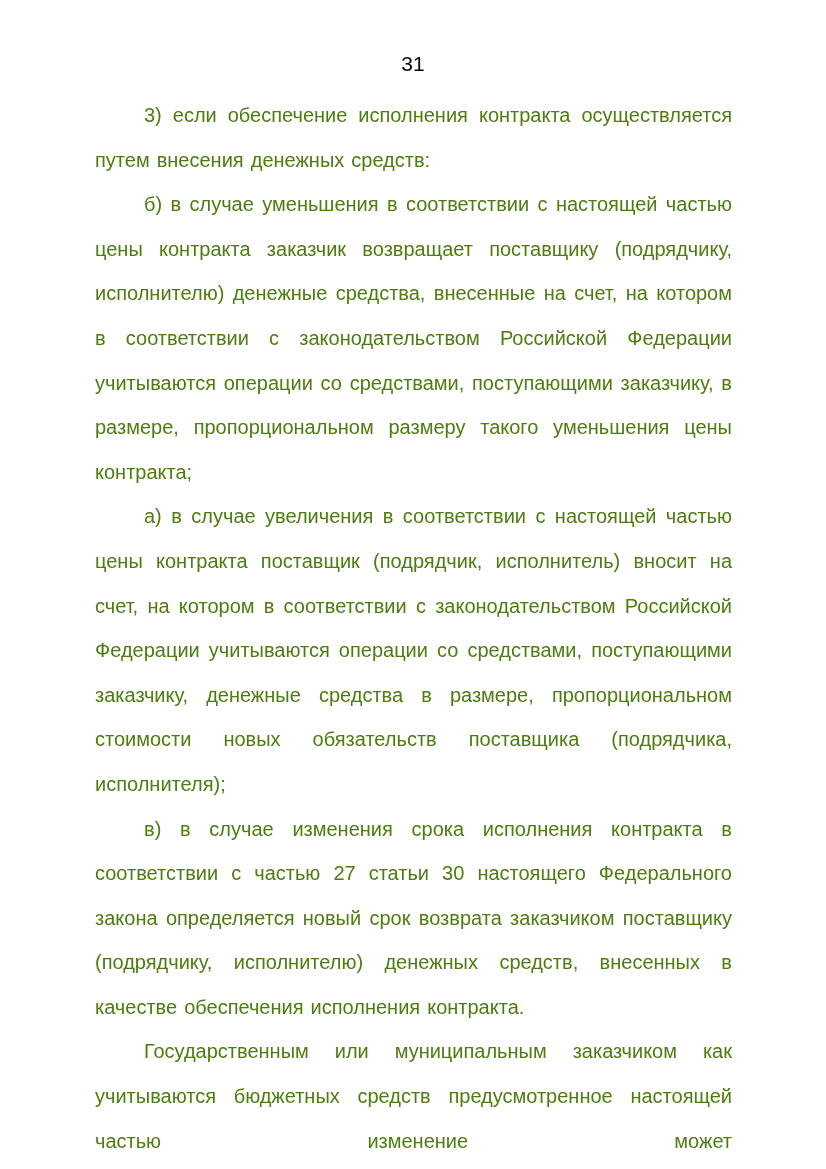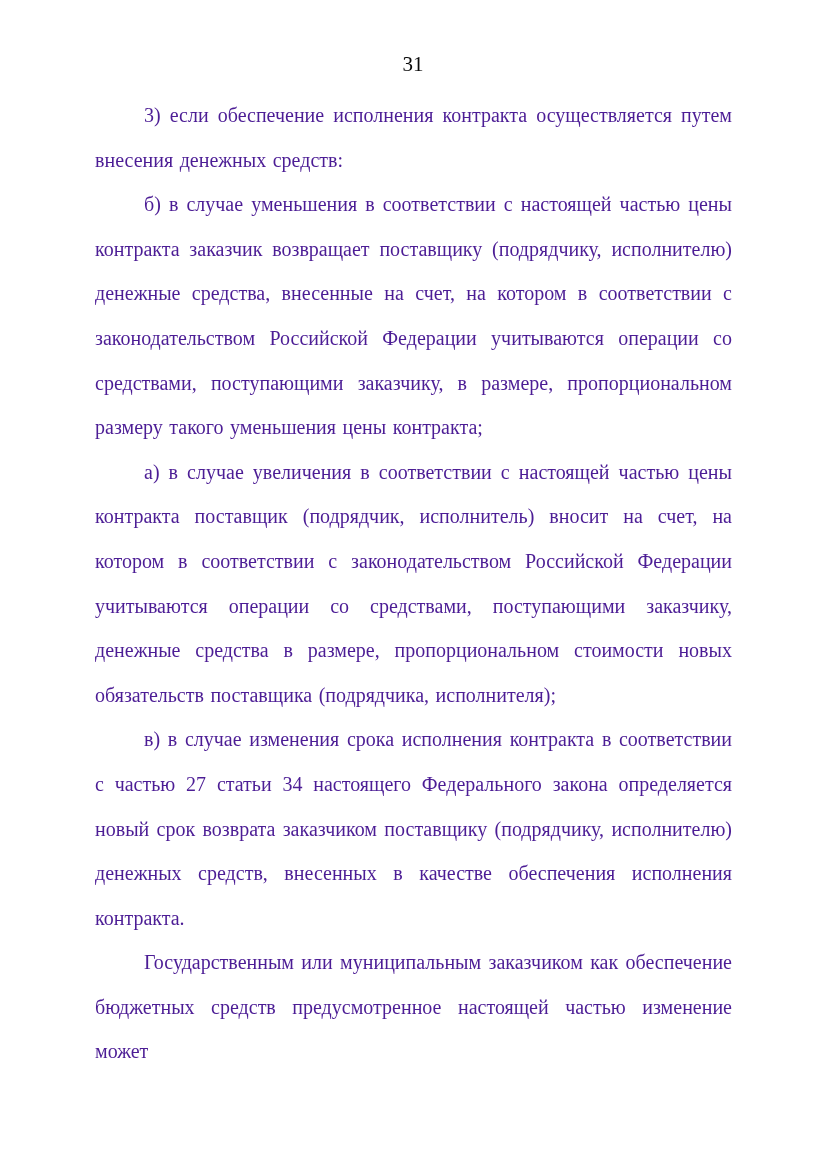--- a/index.html
+++ b/index.html
@@ -13,7 +13,7 @@
     height: 1169px;
     background: #ffffff;
     color: #000000;
-    font-family: Liberation Serif, serif;
+    font-family: Liberation Sans, sans-serif;
     overflow: hidden;
   }
   .page-number {

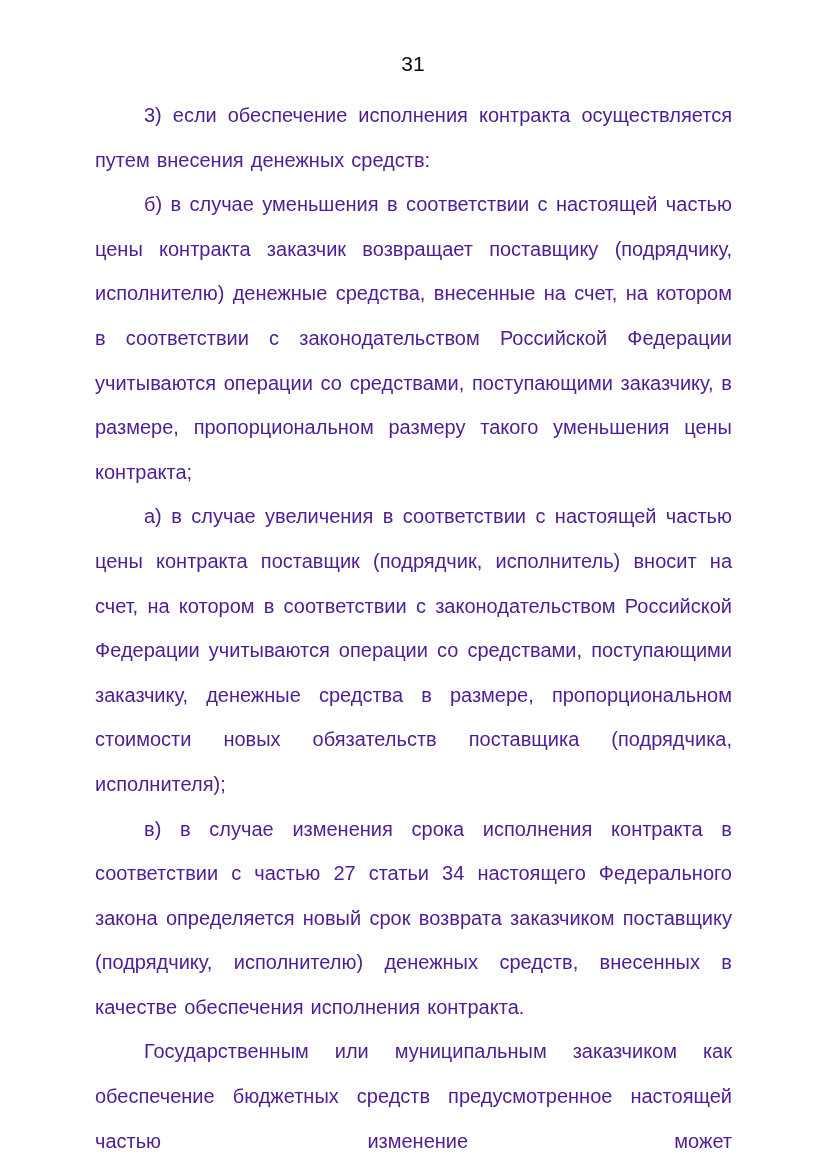--- a/index.html
+++ b/index.html
@@ -34,7 +34,7 @@
     font-size: 20px;
     line-height: 44.6px;
     text-align: justify;
-    color: #4c1d95;
+    color: #4d7c0f;
   }
   .para {
     margin: 0;

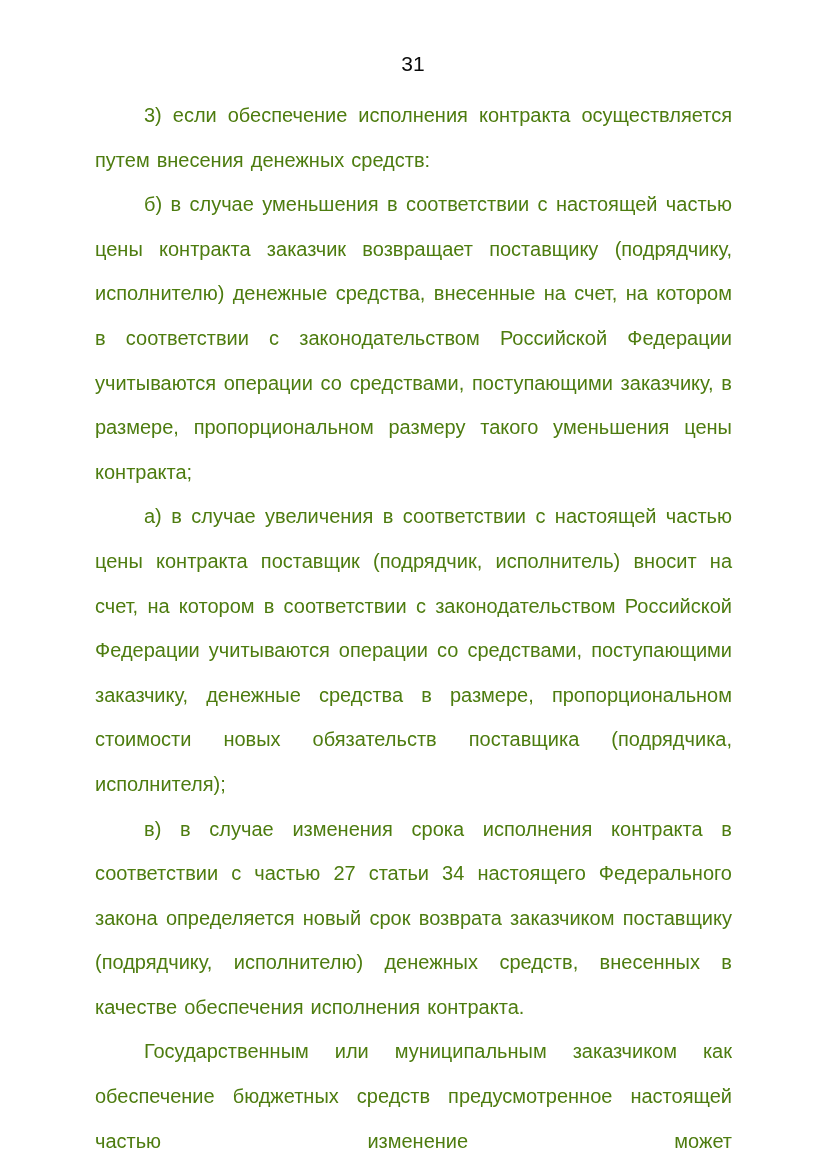--- a/index.html
+++ b/index.html
@@ -58,7 +58,7 @@
     <p class="para">3) если обеспечение исполнения контракта осуществляется путем внесения денежных средств:</p>
     <p class="para">б) в случае уменьшения в соответствии с настоящей частью цены контракта заказчик возвращает поставщику (подрядчику, исполнителю) денежные средства, внесенные на счет, на котором в соответствии с законодательством Российской Федерации учитываются операции со средствами, поступающими заказчику, в размере, пропорциональном размеру такого уменьшения цены контракта;</p>
     <p class="para">а) в случае увеличения в соответствии с настоящей частью цены контракта поставщик (подрядчик, исполнитель) вносит на счет, на котором в соответствии с законодательством Российской Федерации учитываются операции со средствами, поступающими заказчику, денежные средства в размере, пропорциональном стоимости новых обязательств поставщика (подрядчика, исполнителя);</p>
-    <p class="para">в) в случае изменения срока исполнения контракта в соответствии с частью 27 статьи 34 настоящего Федерального закона определяется новый срок возврата заказчиком поставщику (подрядчику, исполнителю) денежных средств, внесенных в качестве обеспечения исполнения контракта.</p>
+    <p class="para">в) в случае изменения срока исполнения контракта в соответствии с частью 27 статьи 30 настоящего Федерального закона определяется новый срок возврата заказчиком поставщику (подрядчику, исполнителю) денежных средств, внесенных в качестве обеспечения исполнения контракта.</p>
     <p class="para continued">Государственным или муниципальным заказчиком как обеспечение бюджетных средств предусмотренное настоящей частью изменение может</p>
   </div>
 

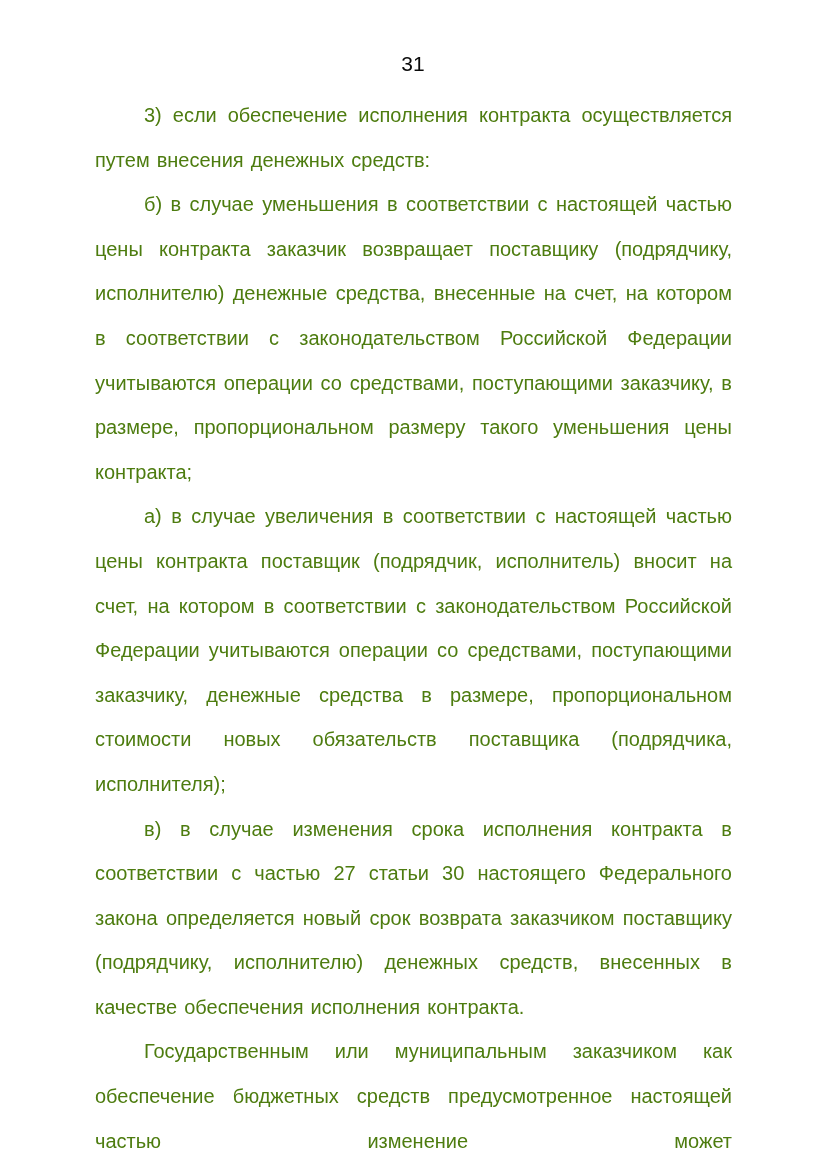--- a/index.html
+++ b/index.html
@@ -59,7 +59,7 @@
     <p class="para">б) в случае уменьшения в соответствии с настоящей частью цены контракта заказчик возвращает поставщику (подрядчику, исполнителю) денежные средства, внесенные на счет, на котором в соответствии с законодательством Российской Федерации учитываются операции со средствами, поступающими заказчику, в размере, пропорциональном размеру такого уменьшения цены контракта;</p>
     <p class="para">а) в случае увеличения в соответствии с настоящей частью цены контракта поставщик (подрядчик, исполнитель) вносит на счет, на котором в соответствии с законодательством Российской Федерации учитываются операции со средствами, поступающими заказчику, денежные средства в размере, пропорциональном стоимости новых обязательств поставщика (подрядчика, исполнителя);</p>
     <p class="para">в) в случае изменения срока исполнения контракта в соответствии с частью 27 статьи 30 настоящего Федерального закона определяется новый срок возврата заказчиком поставщику (подрядчику, исполнителю) денежных средств, внесенных в качестве обеспечения исполнения контракта.</p>
-    <p class="para continued">Государственным или муниципальным заказчиком как обеспечение бюджетных средств предусмотренное настоящей частью изменение может</p>
+    <p class="para continued">Государственным или муниципальным заказчиком как учитываются бюджетных средств предусмотренное настоящей частью изменение может</p>
   </div>
 
 </div>

